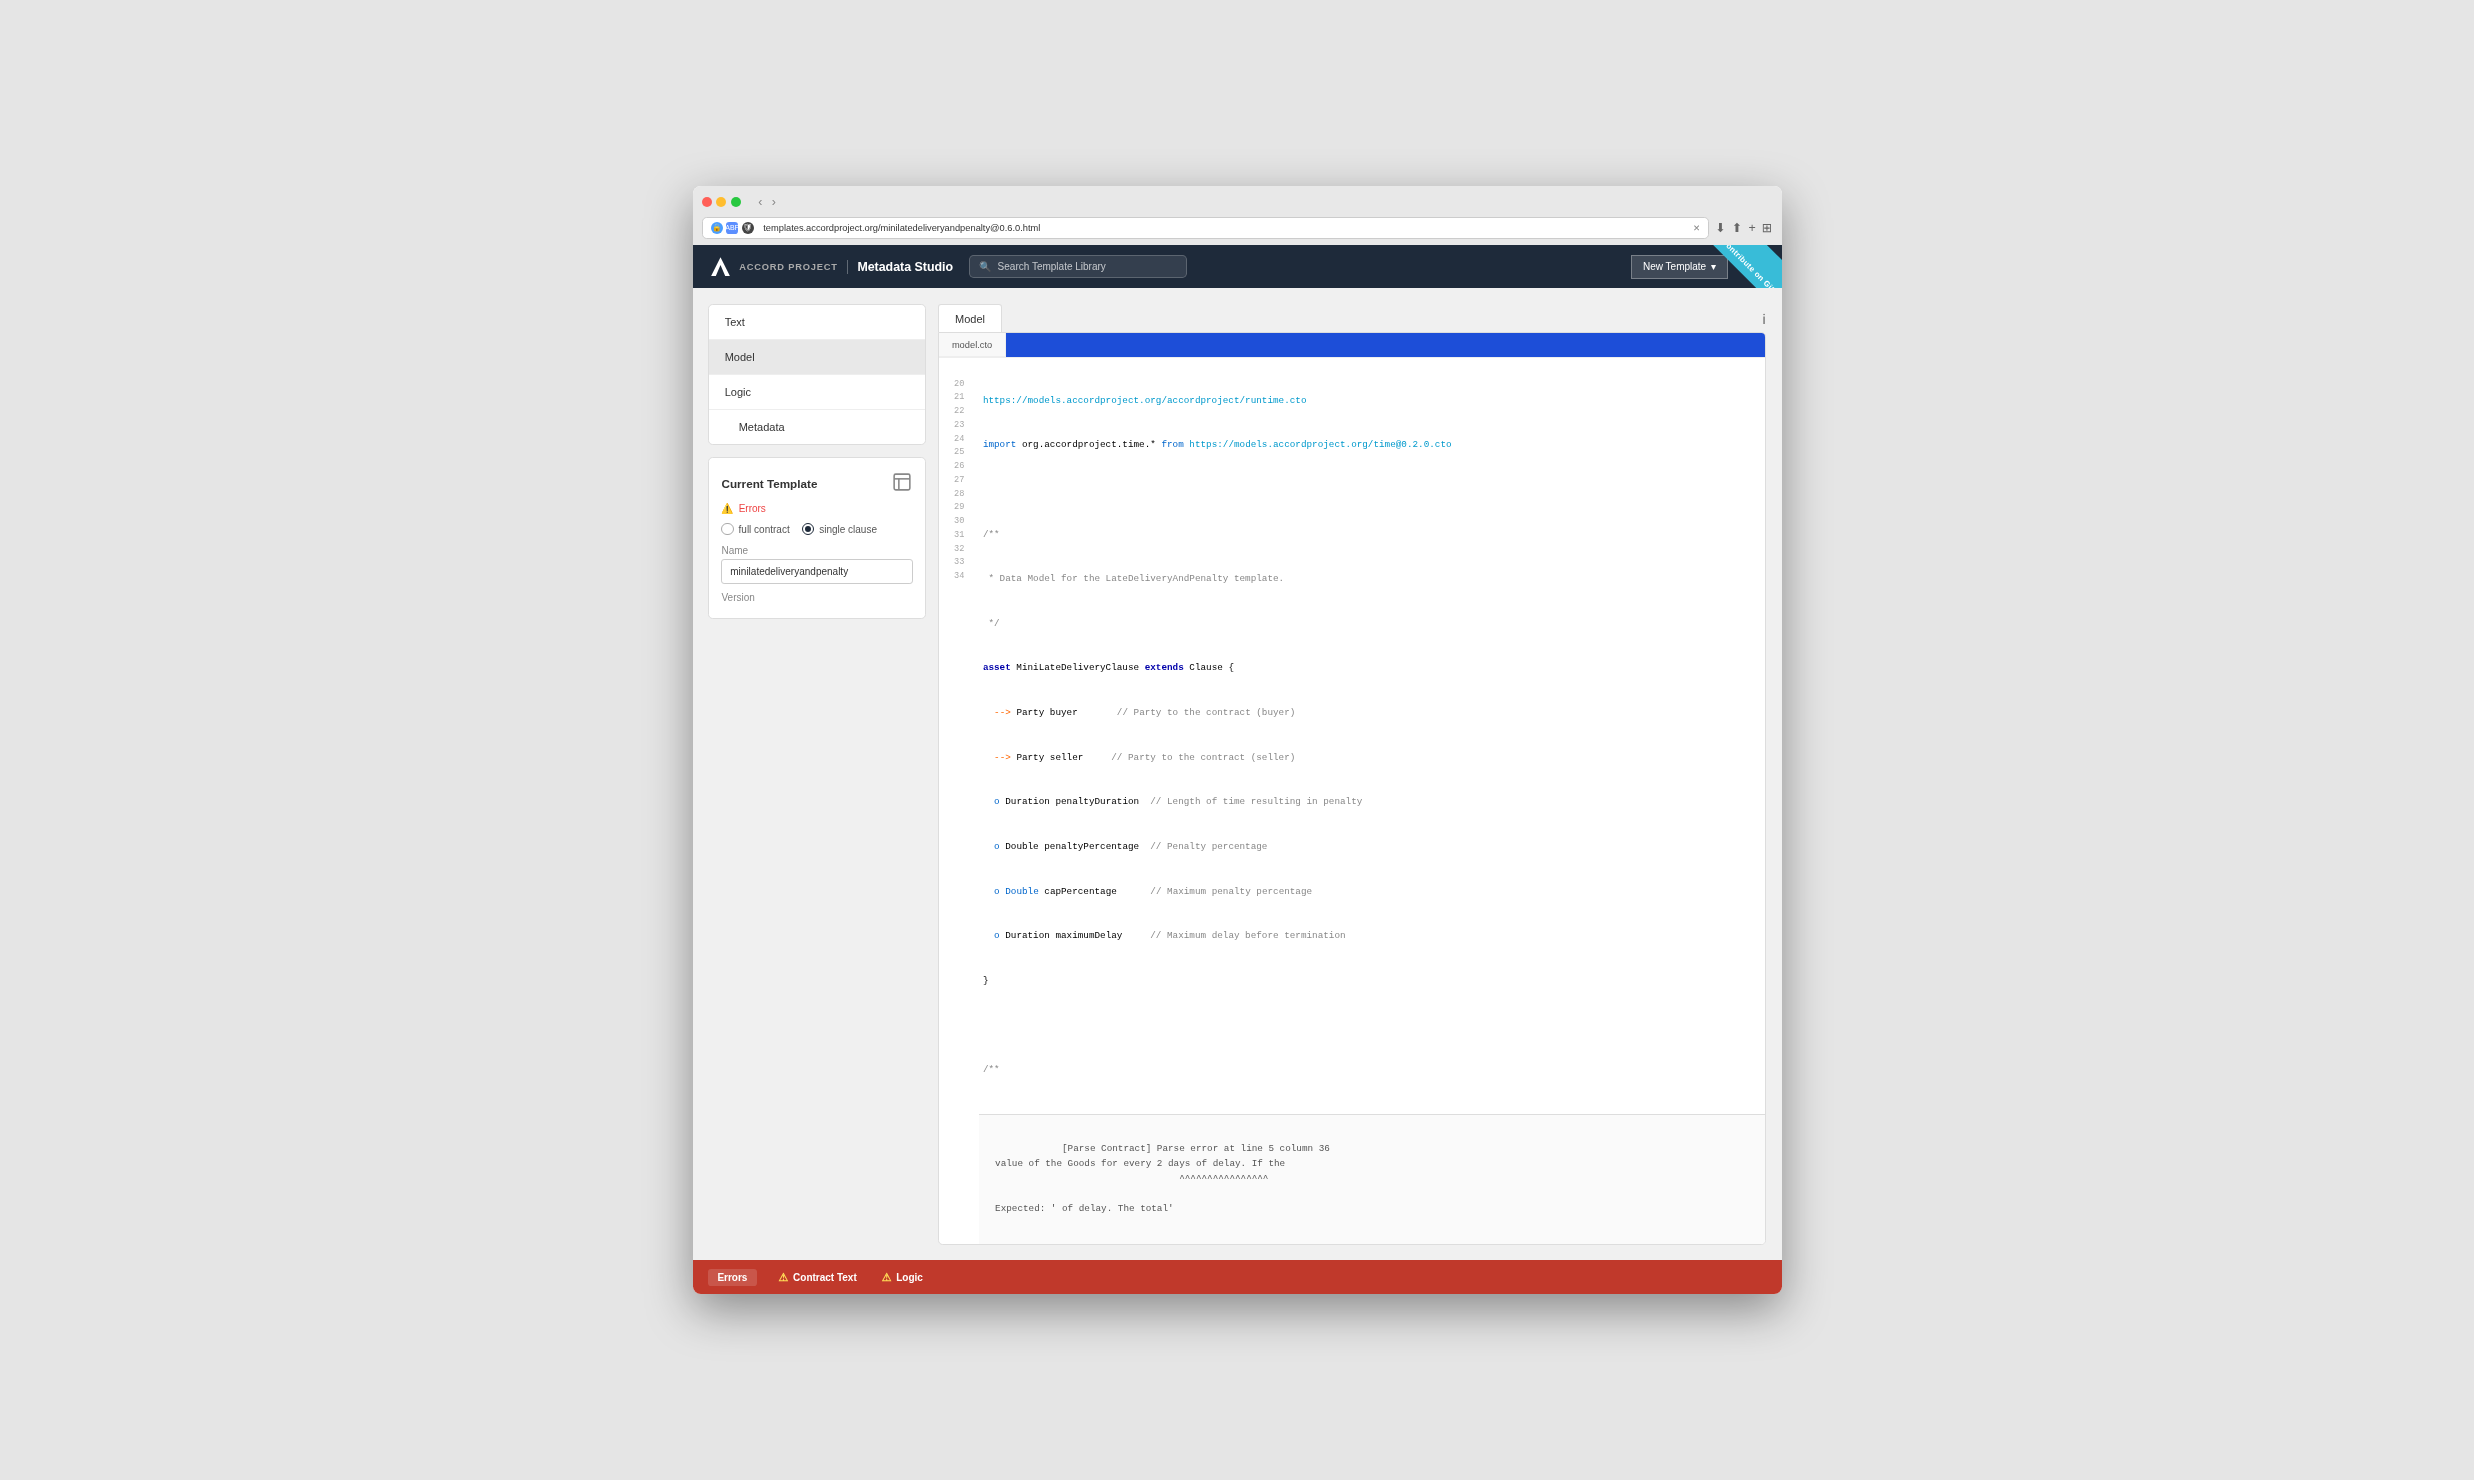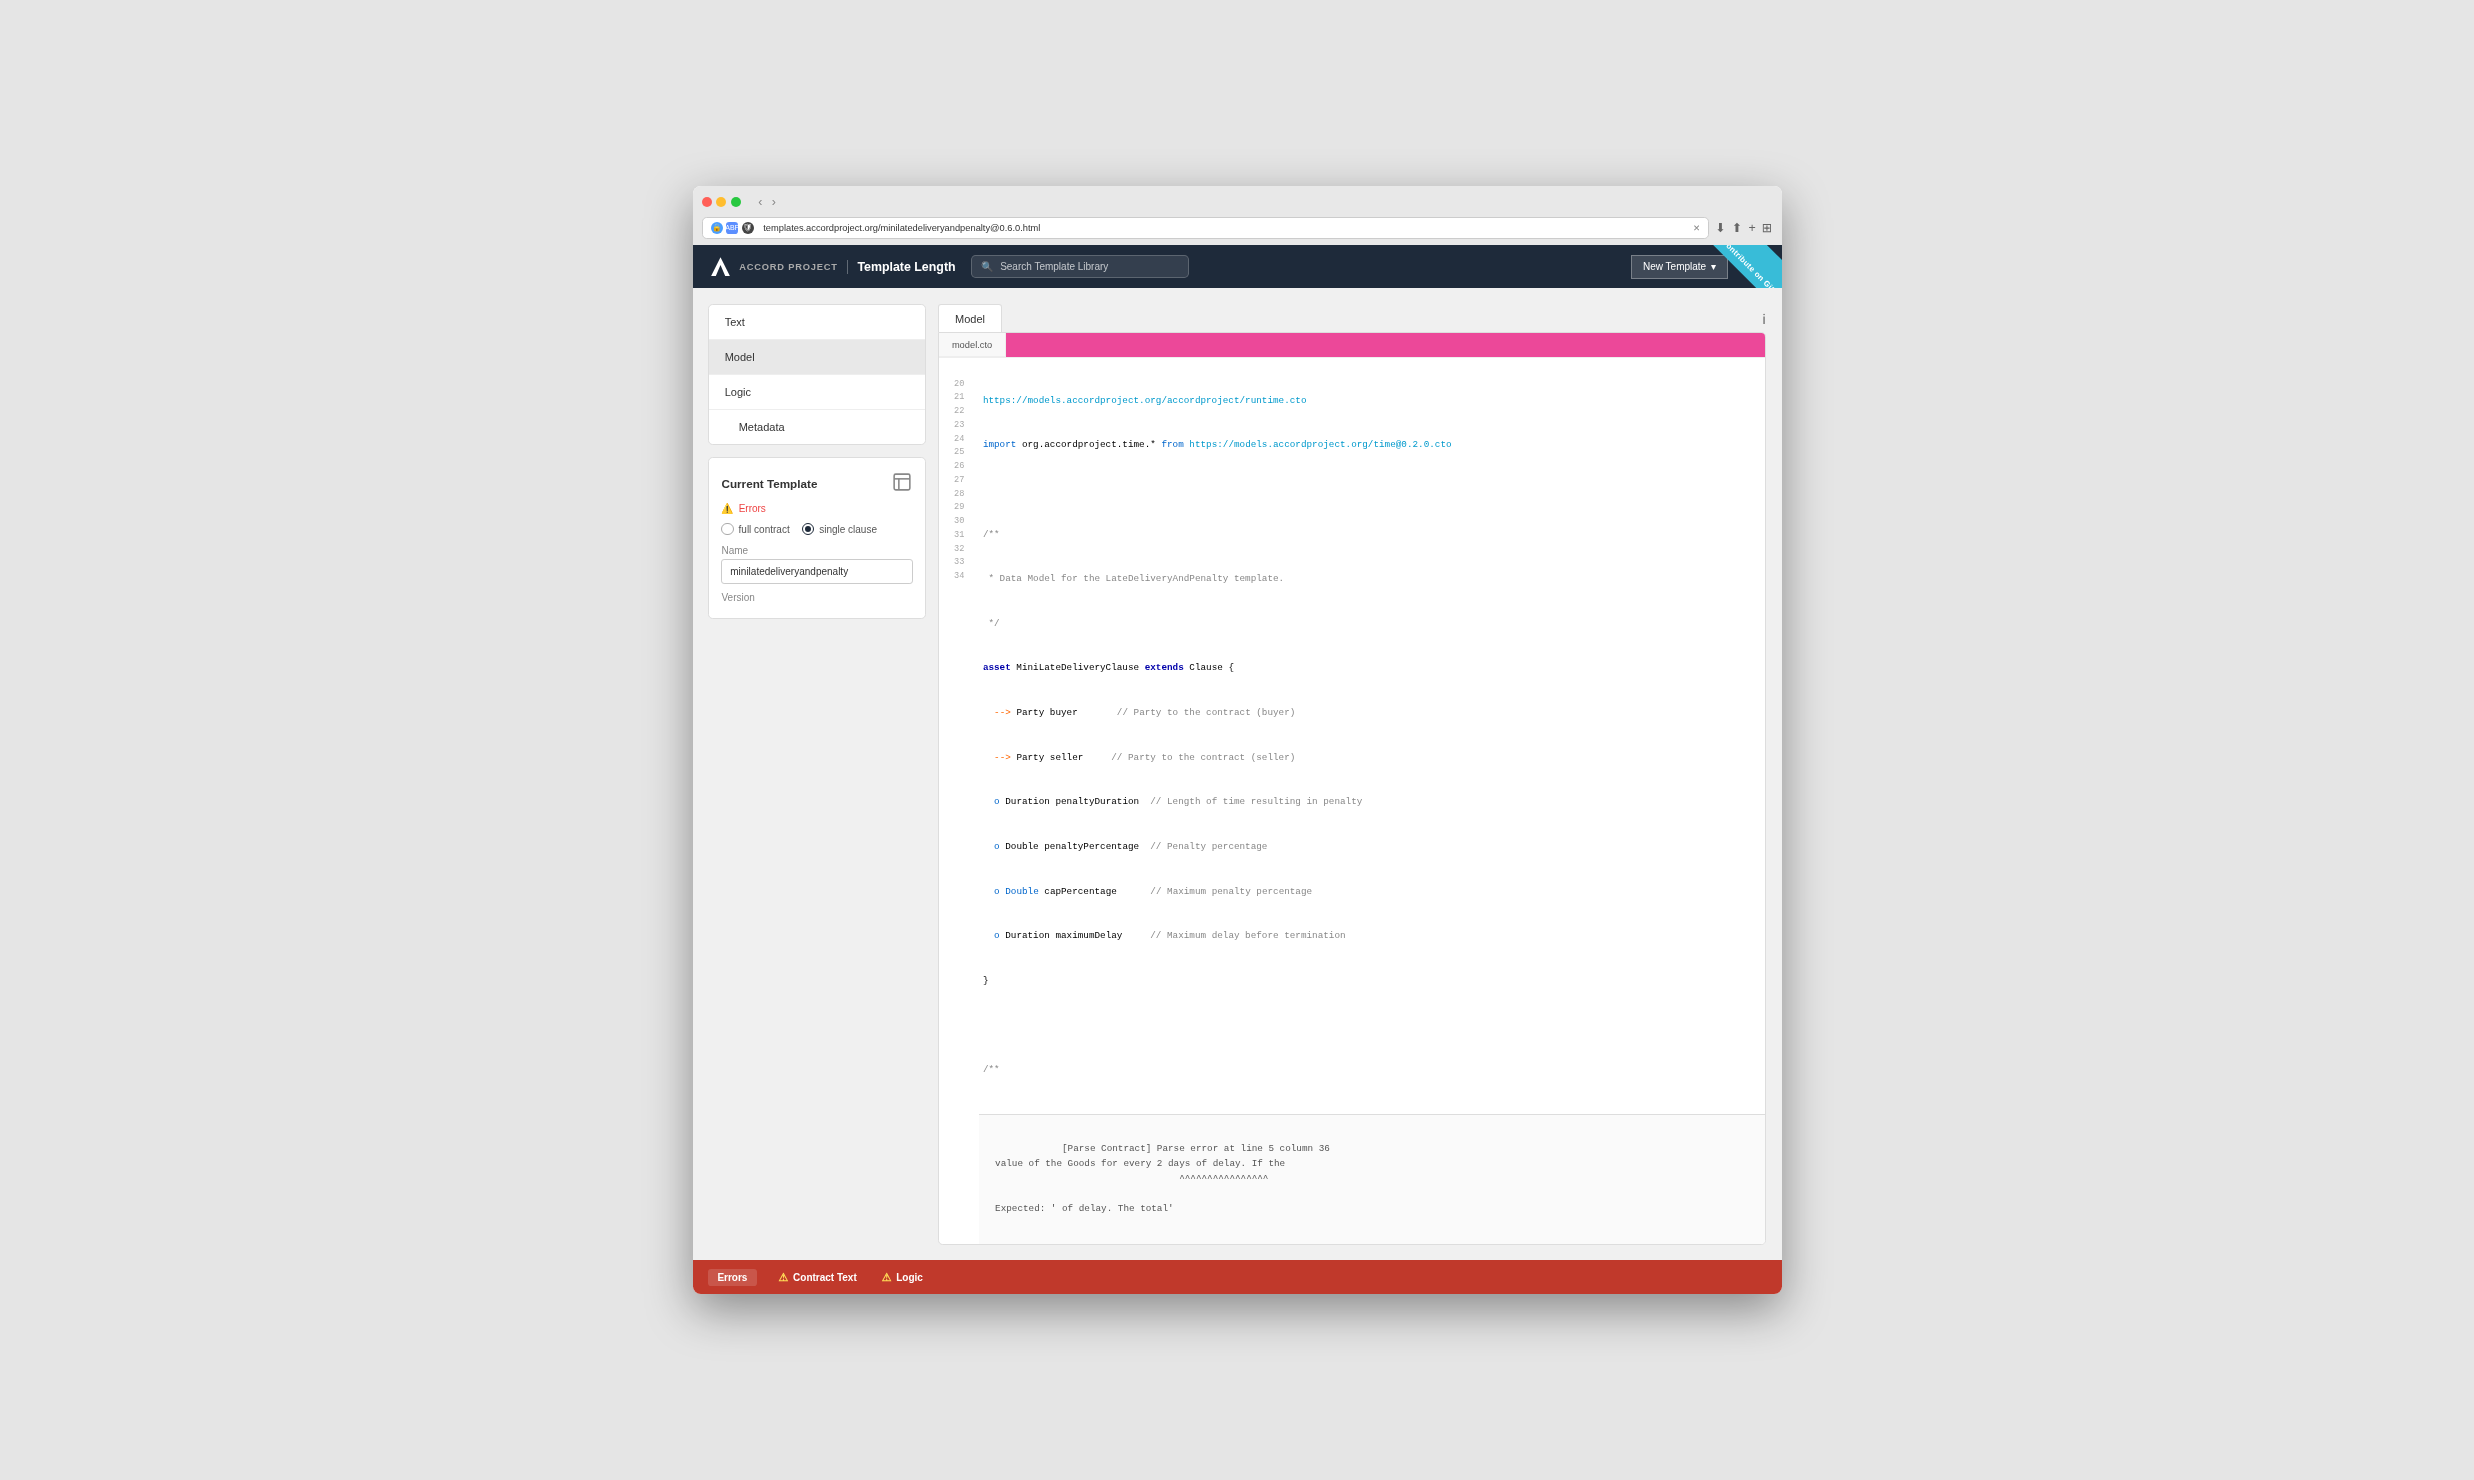--- a/index.html
+++ b/index.html
@@ -550,7 +550,7 @@
         </svg>
         <span class="logo-text">ACCORD PROJECT</span>
       </div>
-      <span class="app-title">Template Length</span>
+      <span class="app-title">Metadata Studio</span>
 
       <div class="search-bar">
         <span>🔍</span>

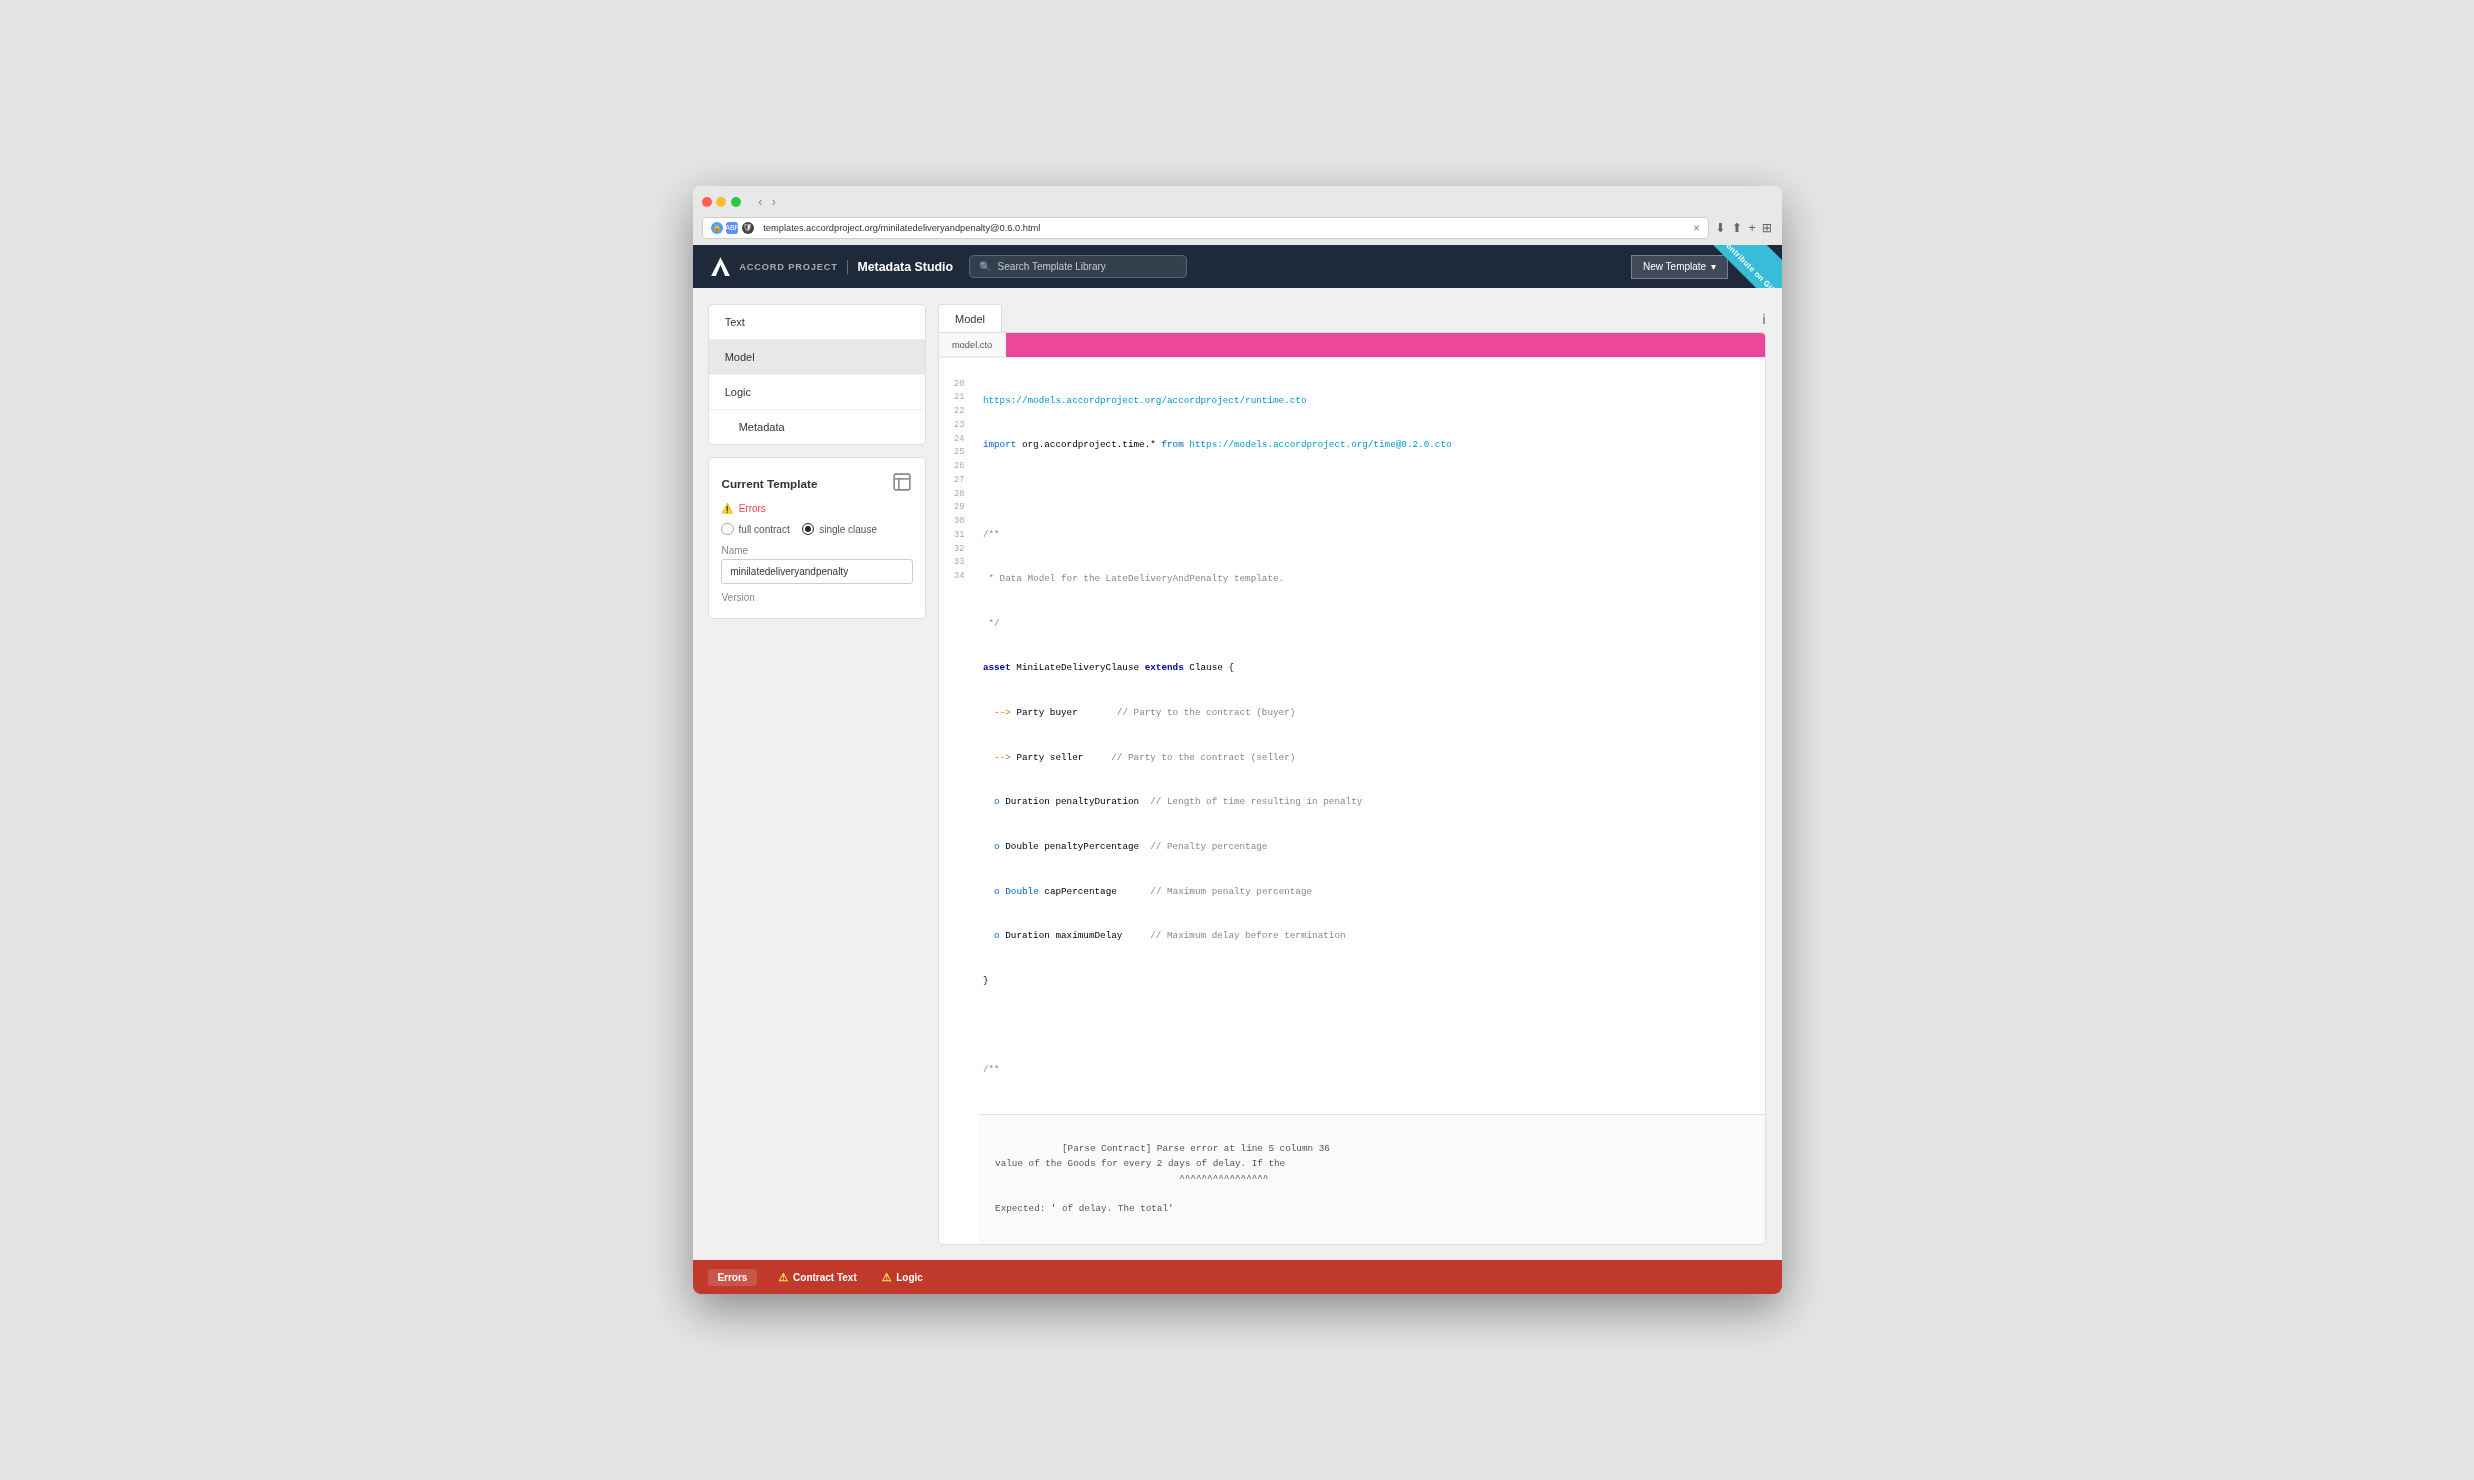--- a/index.html
+++ b/index.html
@@ -635,7 +635,7 @@
         </div>
 
         <div class="code-panel">
-          <div style="background:#ec4899; border-bottom:0.8px solid #eee; display:flex;">
+          <div style="background:#1d4ed8; border-bottom:0.8px solid #eee; display:flex;">
             <span class="code-file-tab">model.cto</span>
           </div>
 

